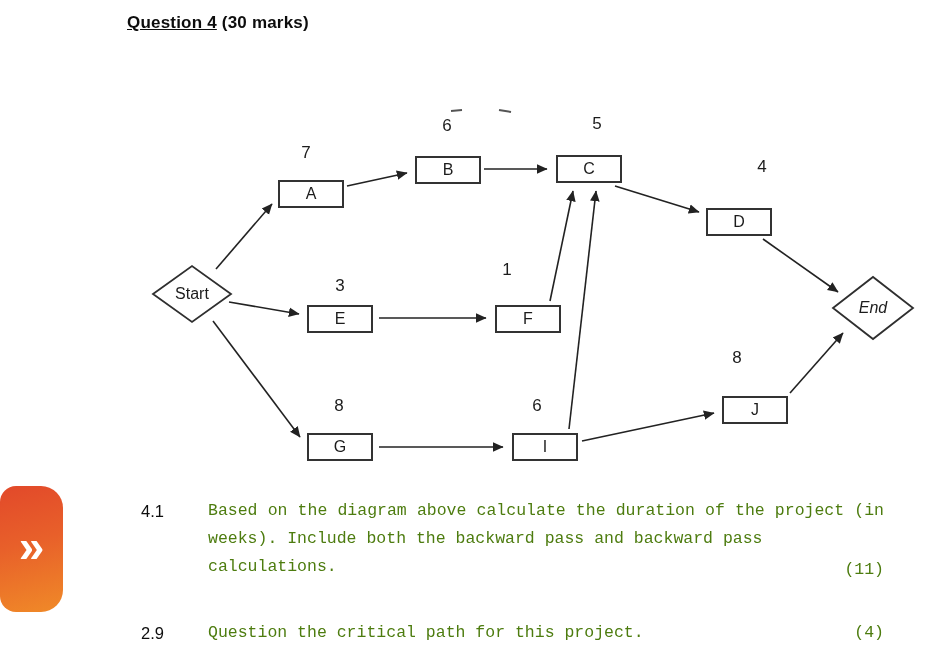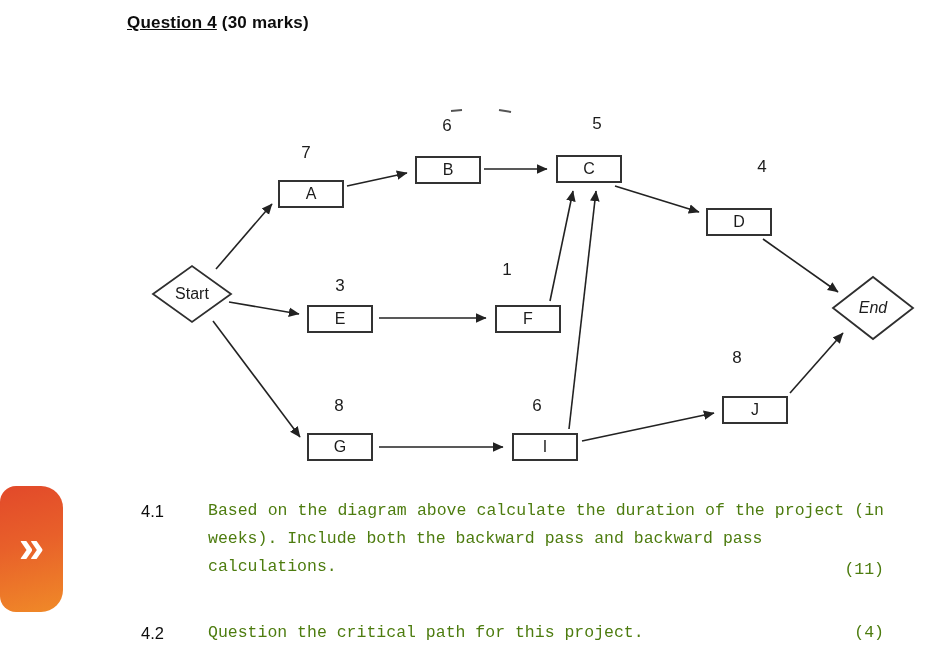--- a/index.html
+++ b/index.html
@@ -142,7 +142,7 @@
 <div class="qtext" style="top:525px;">weeks). Include both the backward pass and backward pass calculations.</div>
 <div class="qtext marks" style="top:556px;">(11)</div>
 
-<div class="qnum" style="top:619px;">4.2</div>
+<div class="qnum" style="top:619px;">2.9</div>
 <div class="qtext" style="top:619px;">Question the critical path for this project.</div>
 <div class="qtext marks" style="top:619px;">(4)</div>
 

